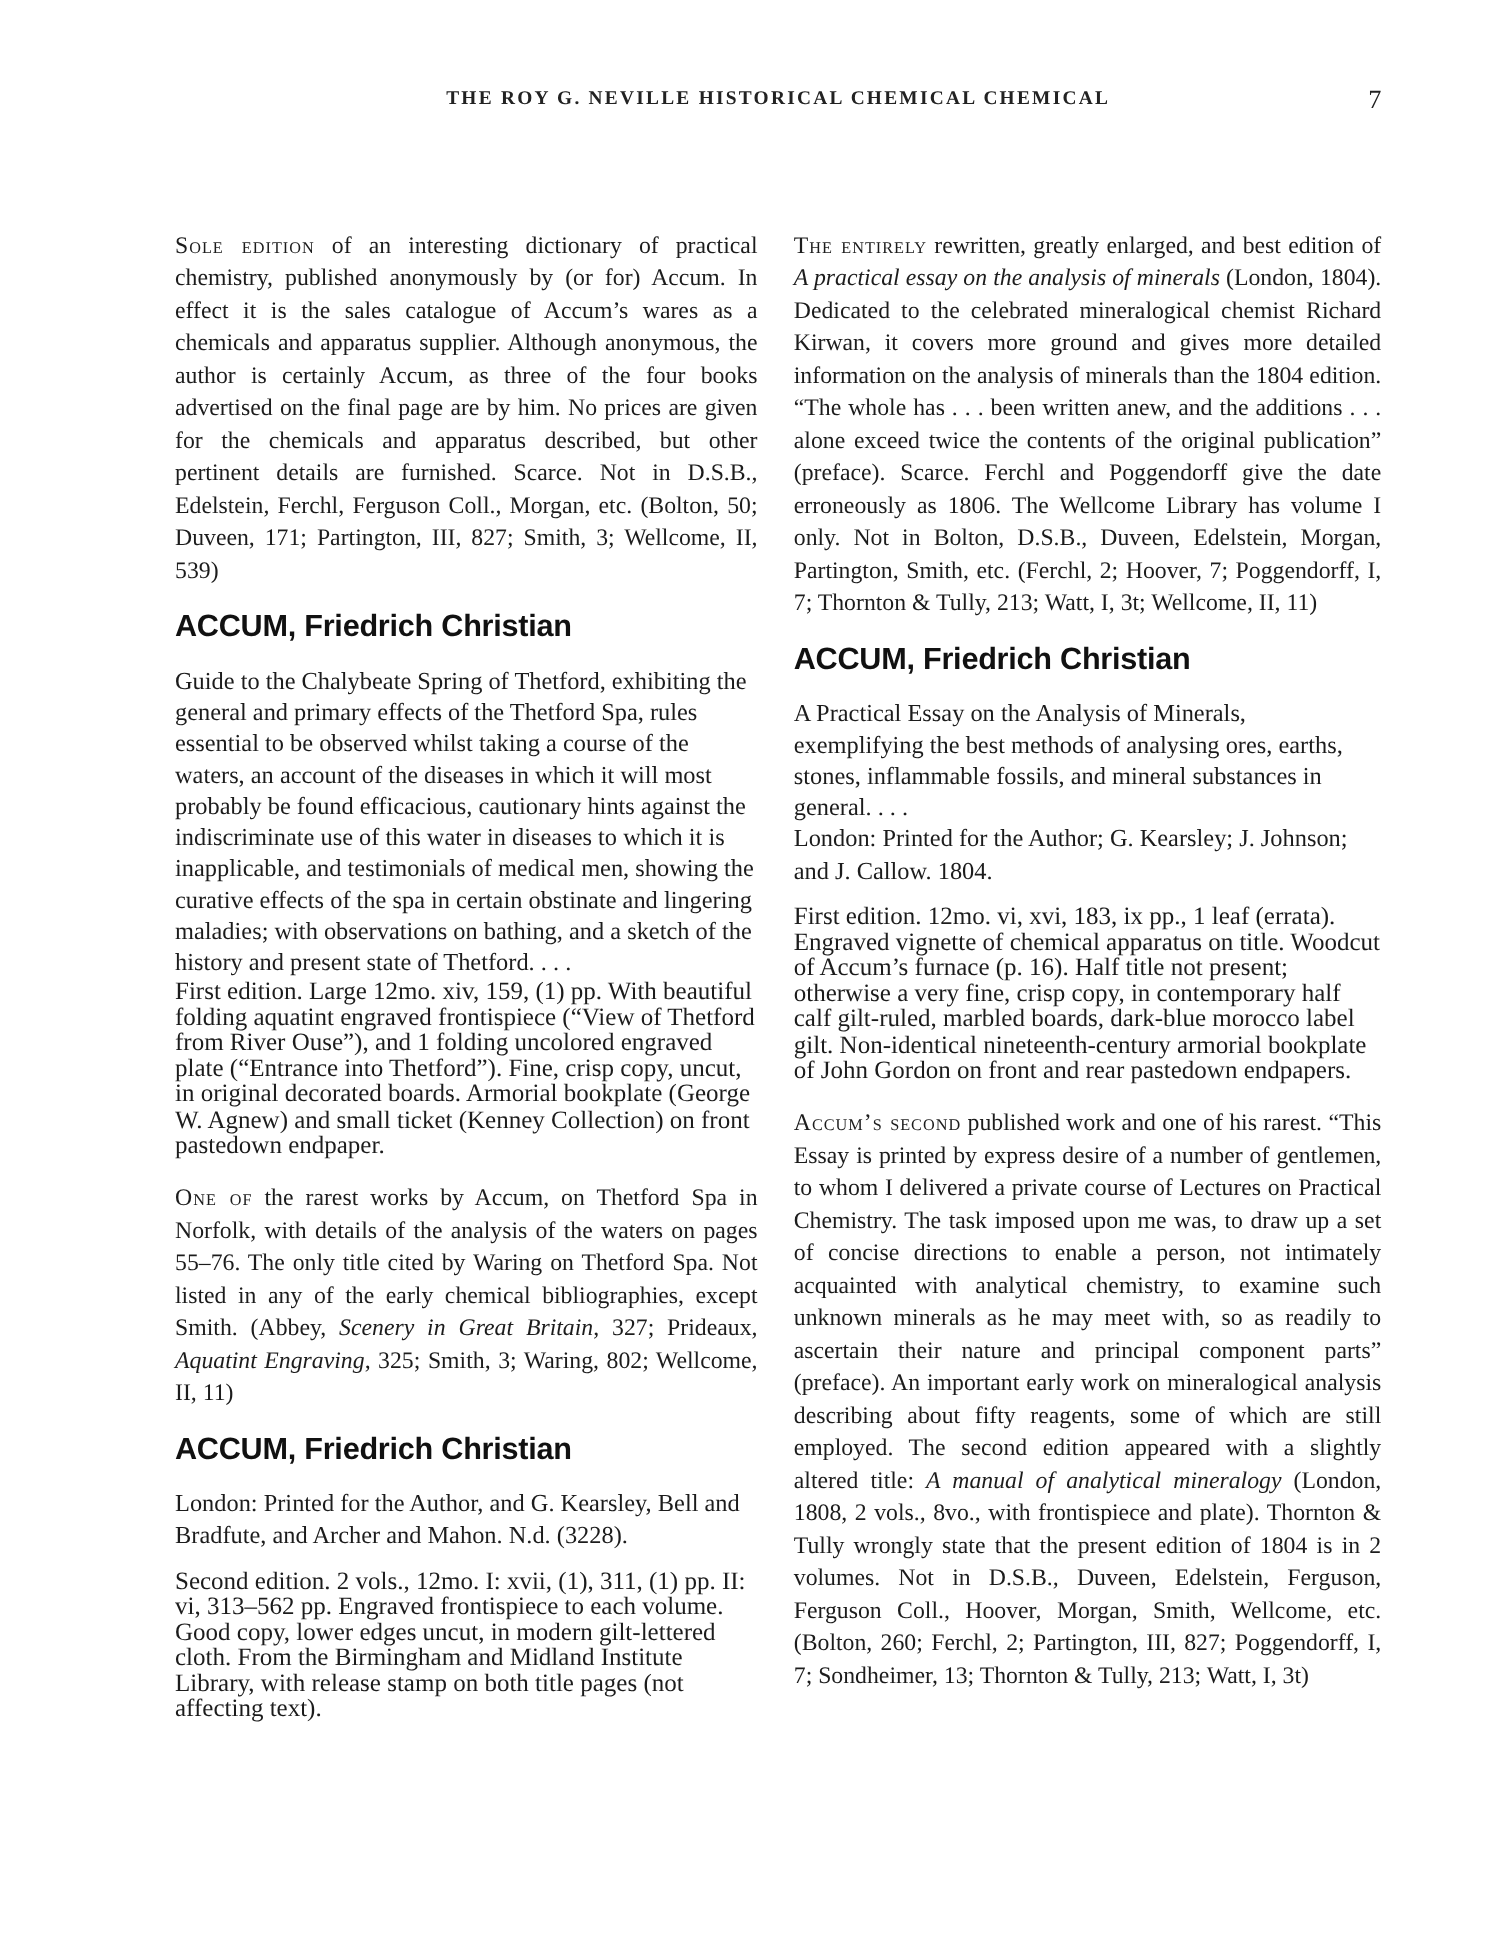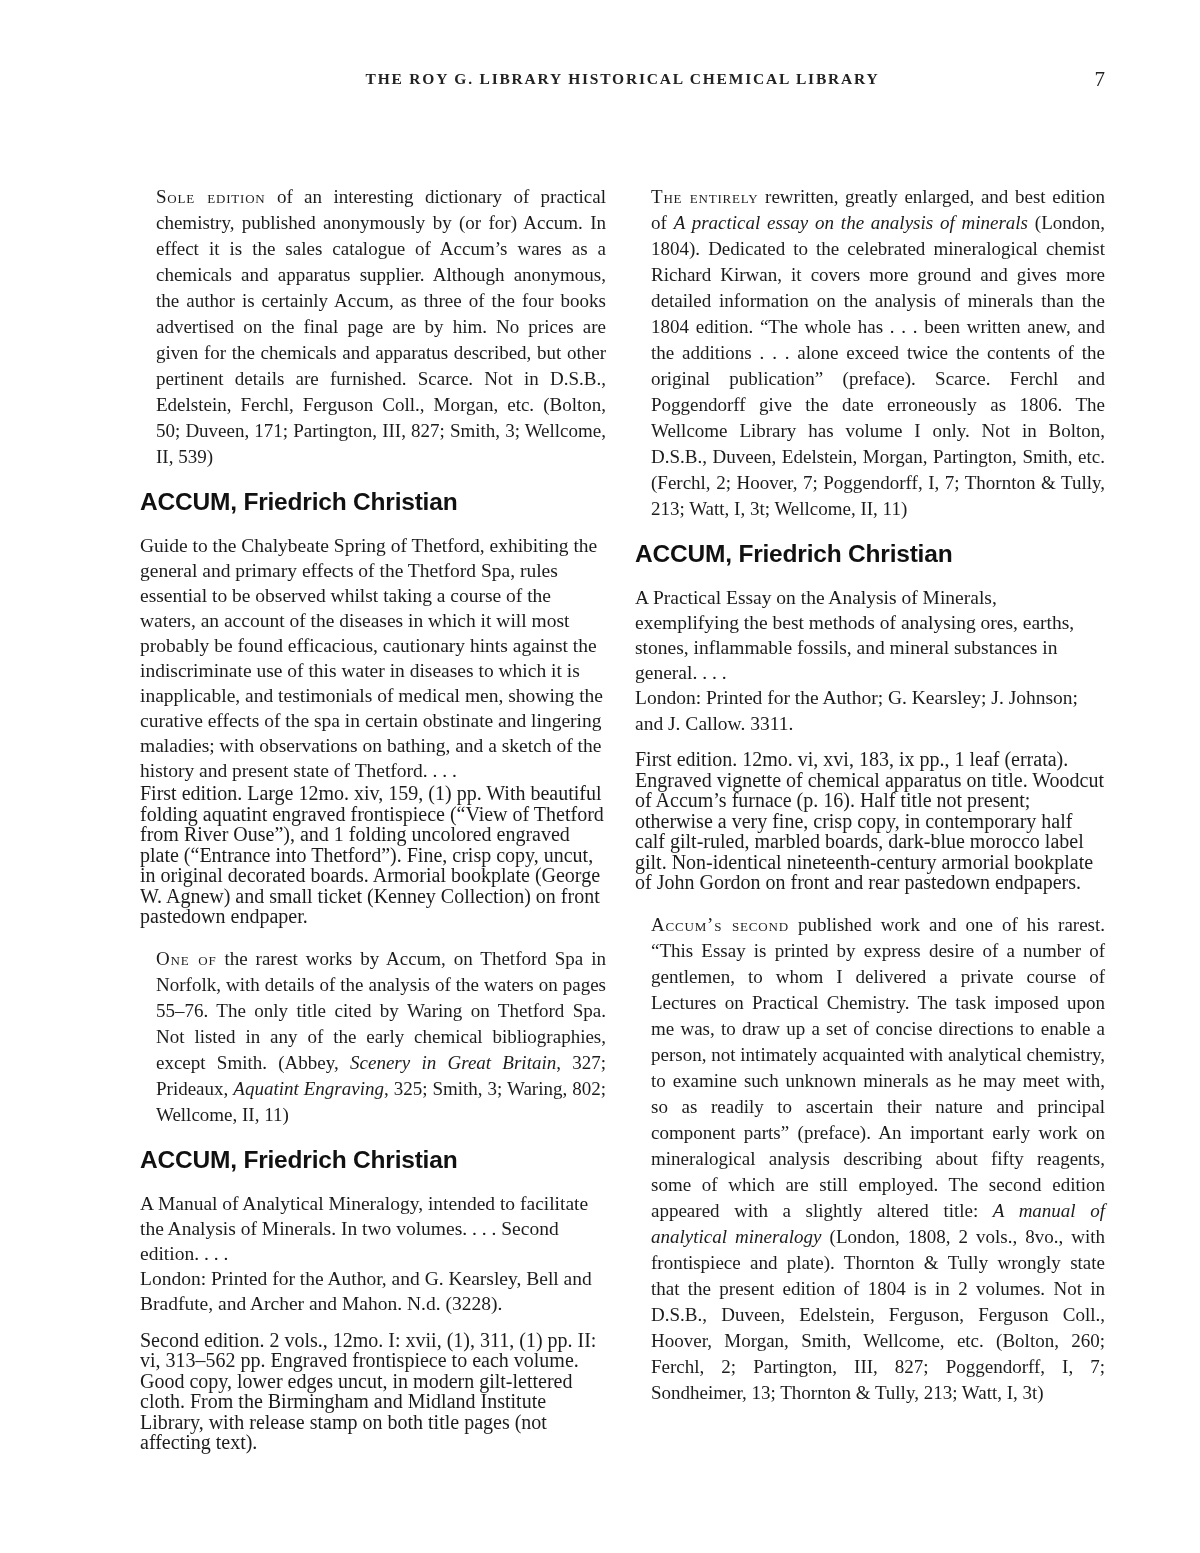--- a/index.html
+++ b/index.html
@@ -84,7 +84,7 @@
 <div class="page">
 
   <header class="page-header">
-    <div class="running-title">THE ROY G. LIBRARY HISTORICAL CHEMICAL LIBRARY</div>
+    <div class="running-title">THE ROY G. NEVILLE HISTORICAL CHEMICAL CHEMICAL</div>
     <div class="page-number">7</div>
   </header>
 

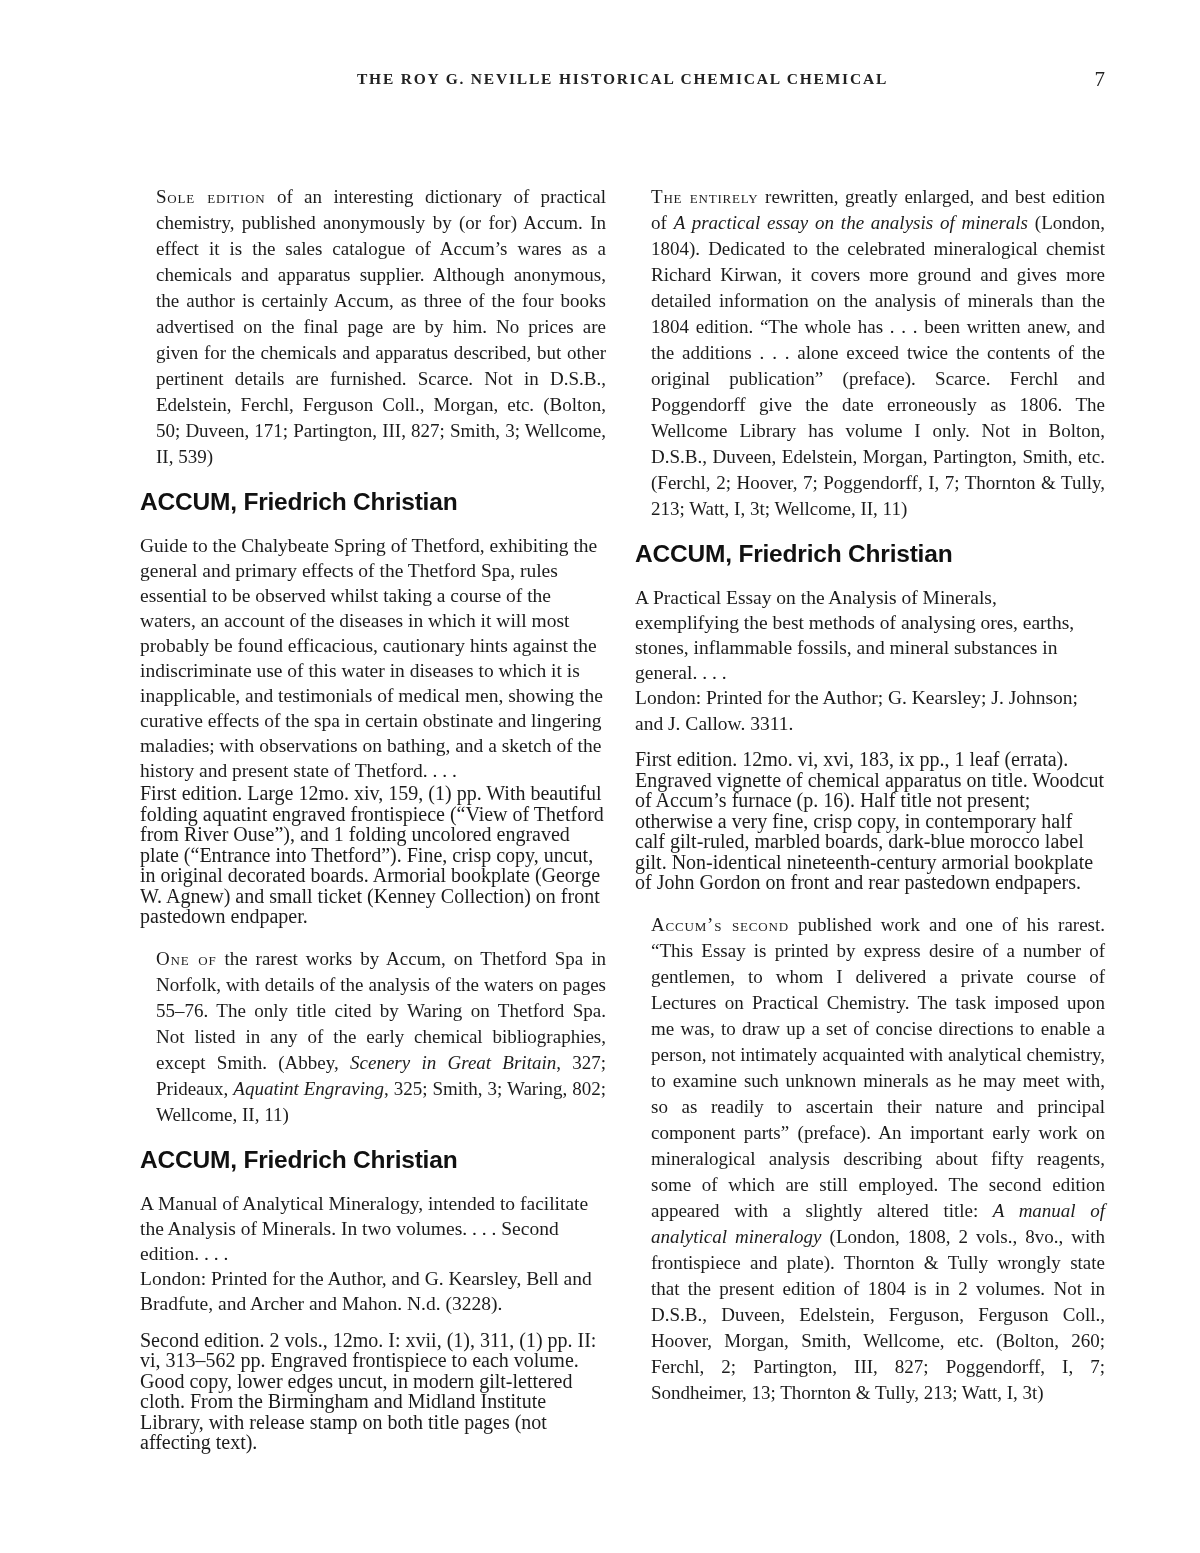--- a/index.html
+++ b/index.html
@@ -47,7 +47,7 @@
     font-size: 19px;
     line-height: 26px;
     text-align: justify;
-    margin: 0 0 18px 16px;
+    margin: 0 0 18px 0;
   }
   .lead-caps {
     font-variant: small-caps;

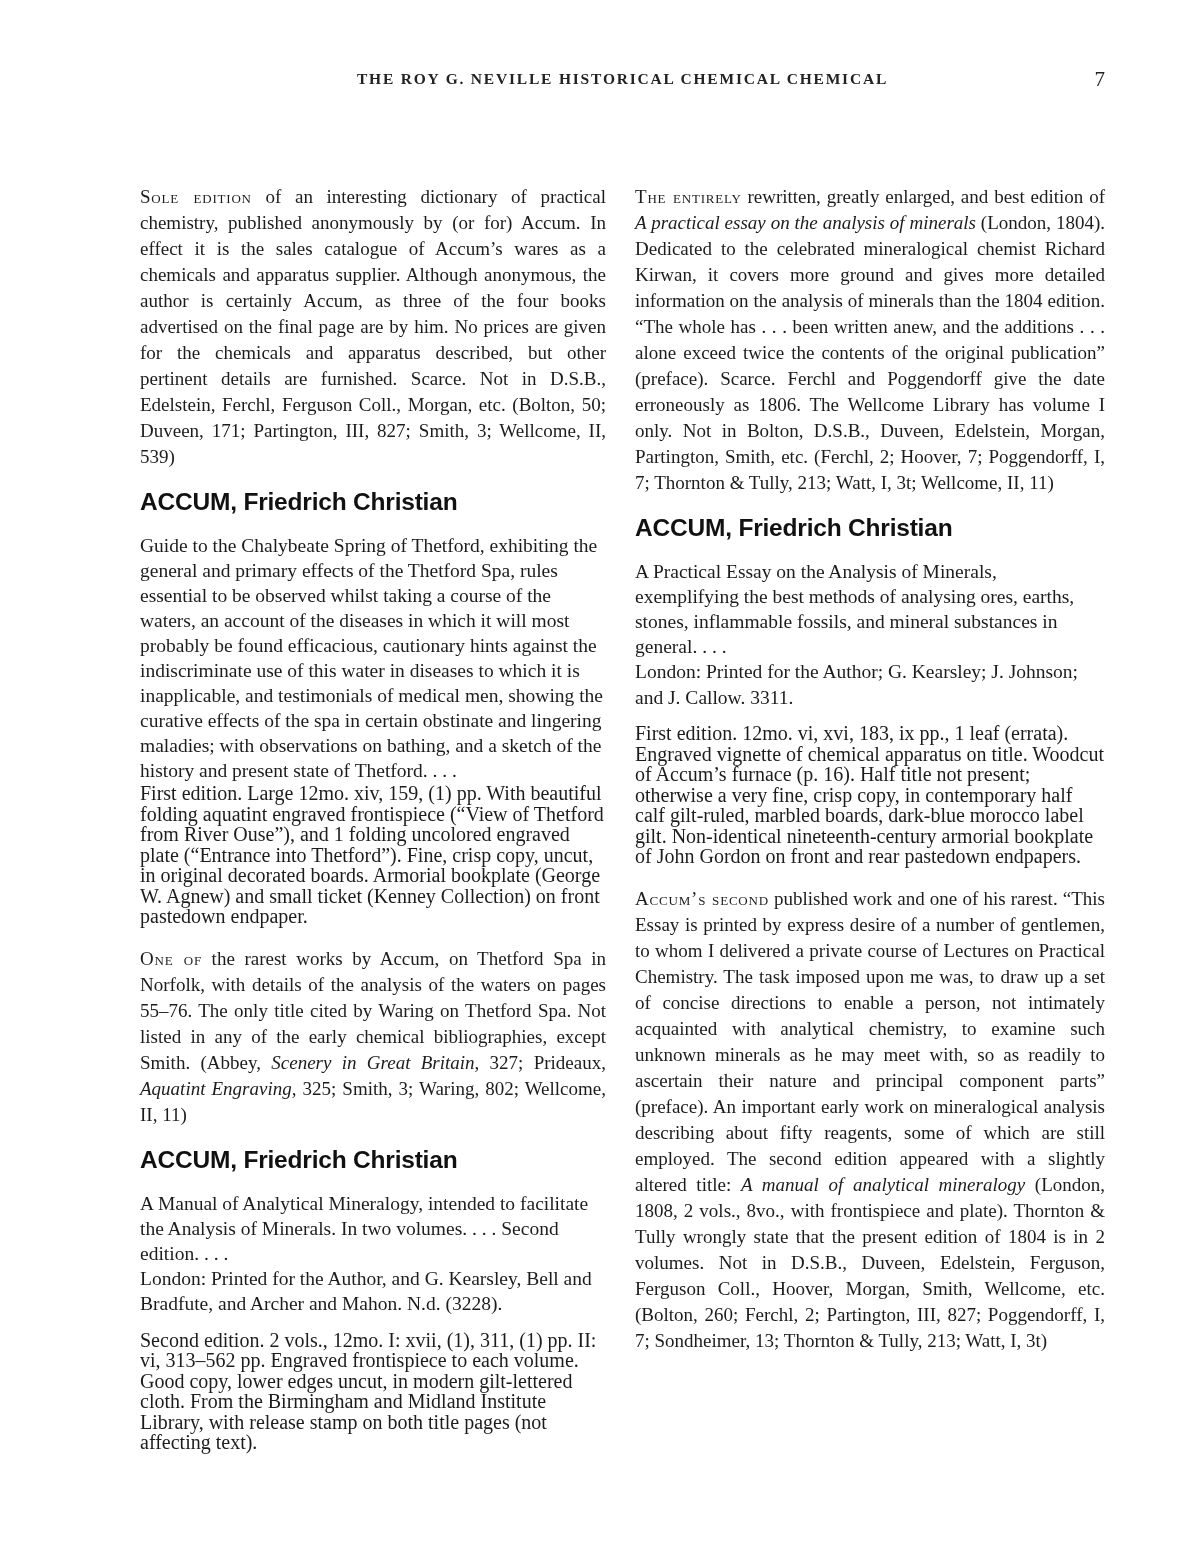--- a/index.html
+++ b/index.html
@@ -113,7 +113,7 @@
       <h2 class="author-heading">ACCUM, Friedrich Christian</h2>
 
       <p class="book-title">A Practical Essay on the Analysis of Minerals, exemplifying the best methods of analysing ores, earths, stones, inflammable fossils, and mineral substances in general.&nbsp;.&nbsp;.&nbsp;.</p>
-      <p class="imprint">London: Printed for the Author; G. Kearsley; J. Johnson; and J. Callow. 3311.</p>
+      <p class="imprint">London: Printed for the Author; G. Kearsley; J. Johnson; and J. Callow. 1804.</p>
       <p class="bib-note">First edition. 12mo. vi, xvi, 183, ix pp., 1 leaf (errata). Engraved vignette of chemical apparatus on title. Woodcut of Accum’s furnace (p. 16). Half title not present; otherwise a very fine, crisp copy, in contemporary half calf gilt-ruled, marbled boards, dark-blue morocco label gilt. Non-identical nineteenth-century armorial bookplate of John Gordon on front and rear pastedown endpapers.</p>
 
       <p class="commentary"><span class="lead-caps">Accum’s second</span><span> published work and one of his rarest. “This Essay is printed by express desire of a number of gentlemen, to whom I delivered a private course of Lectures on Practical Chemistry. The task imposed upon me was, to draw up a set of concise directions to enable a person, not intimately acquainted with analytical chemistry, to examine such unknown minerals as he may meet with, so as readily to ascertain their nature and principal component parts” (preface). An important early work on mineralogical analysis describing about fifty reagents, some of which are still employed. The second edition appeared with a slightly altered title: </span><i>A manual of analytical mineralogy</i><span> (London, 1808, 2 vols., 8vo., with frontispiece and plate). Thornton &amp; Tully wrongly state that the present edition of 1804 is in 2 volumes. Not in D.S.B., Duveen, Edelstein, Ferguson, Ferguson Coll., Hoover, Morgan, Smith, Wellcome, etc. (Bolton, 260; Ferchl, 2; Partington, III, 827; Poggendorff, I, 7; Sondheimer, 13; Thornton &amp; Tully, 213; Watt, I, 3t)</span></p>

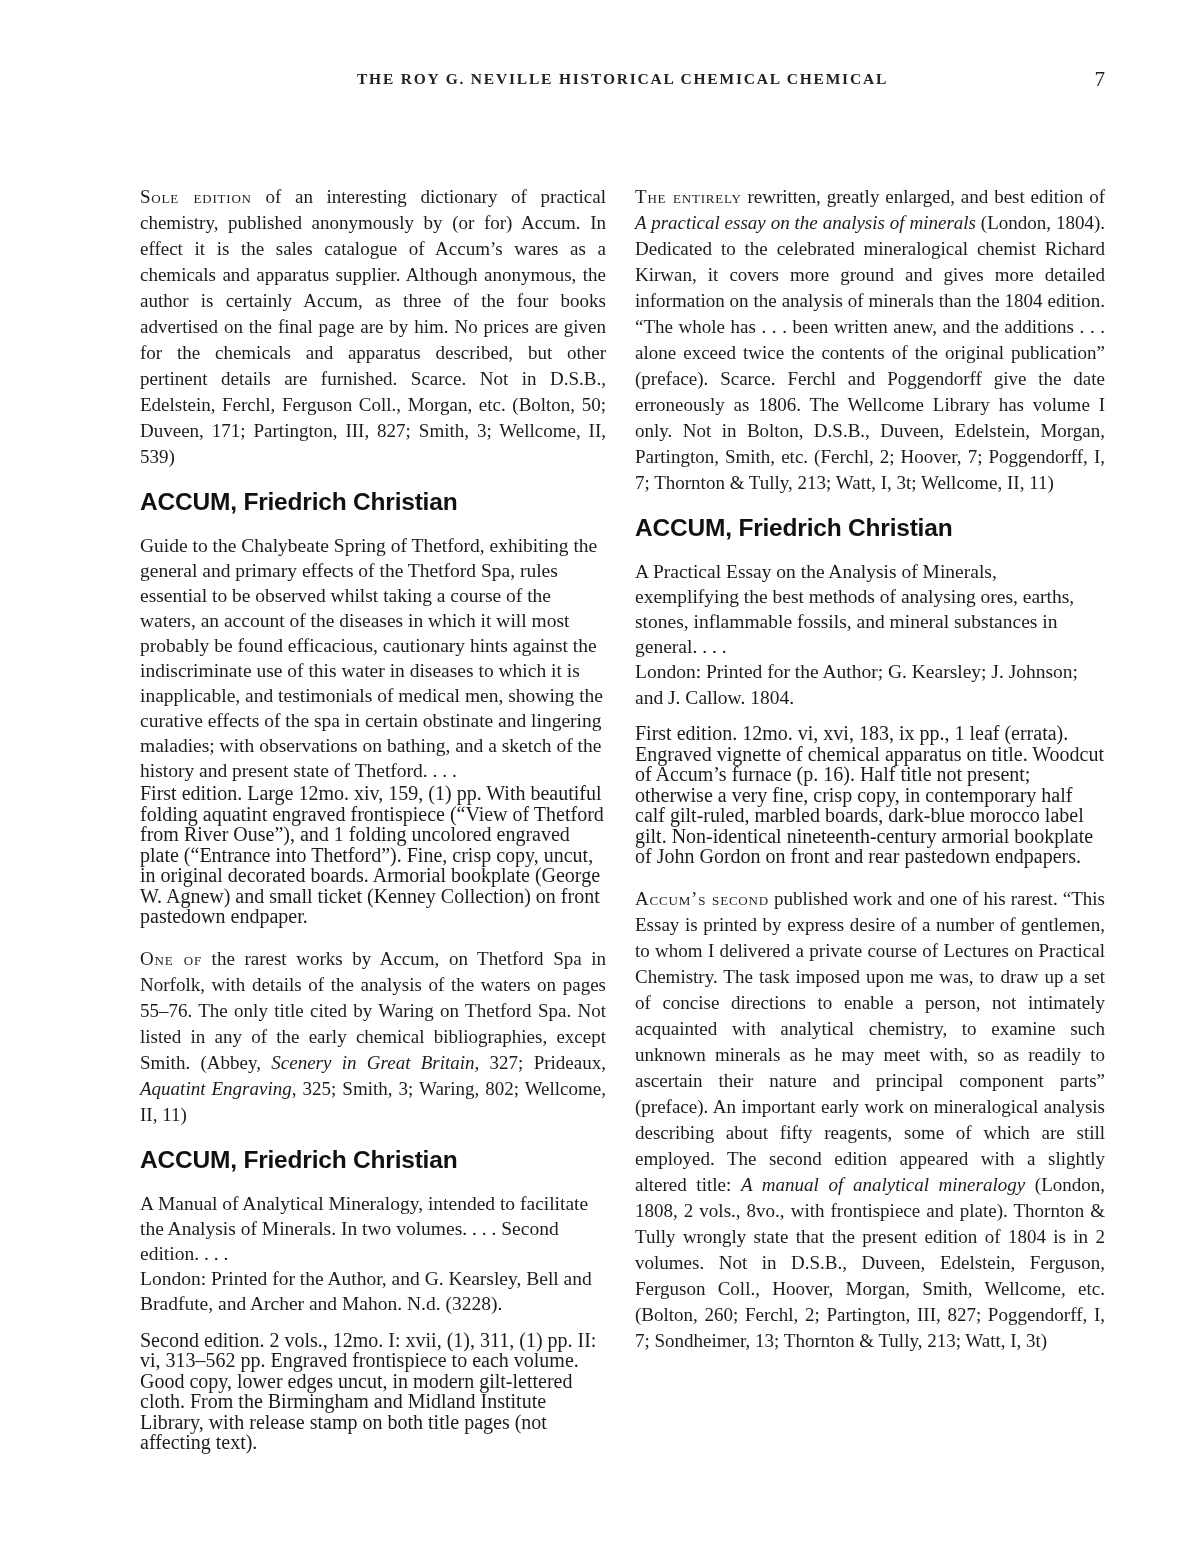--- a/index.html
+++ b/index.html
@@ -102,7 +102,6 @@
 
       <h2 class="author-heading">ACCUM, Friedrich Christian</h2>
 
-      <p class="book-title">A Manual of Analytical Mineralogy, intended to facilitate the Analysis of Minerals. In two volumes.&nbsp;.&nbsp;.&nbsp;. Second edition.&nbsp;.&nbsp;.&nbsp;.</p>
       <p class="imprint">London: Printed for the Author, and G. Kearsley, Bell and Bradfute, and Archer and Mahon. N.d. (3228).</p>
       <p class="bib-note">Second edition. 2 vols., 12mo. I: xvii, (1), 311, (1) pp. II: vi, 313–562 pp. Engraved frontispiece to each volume. Good copy, lower edges uncut, in modern gilt-lettered cloth. From the Birmingham and Midland Institute Library, with release stamp on both title pages (not affecting text).</p>
     </section>

